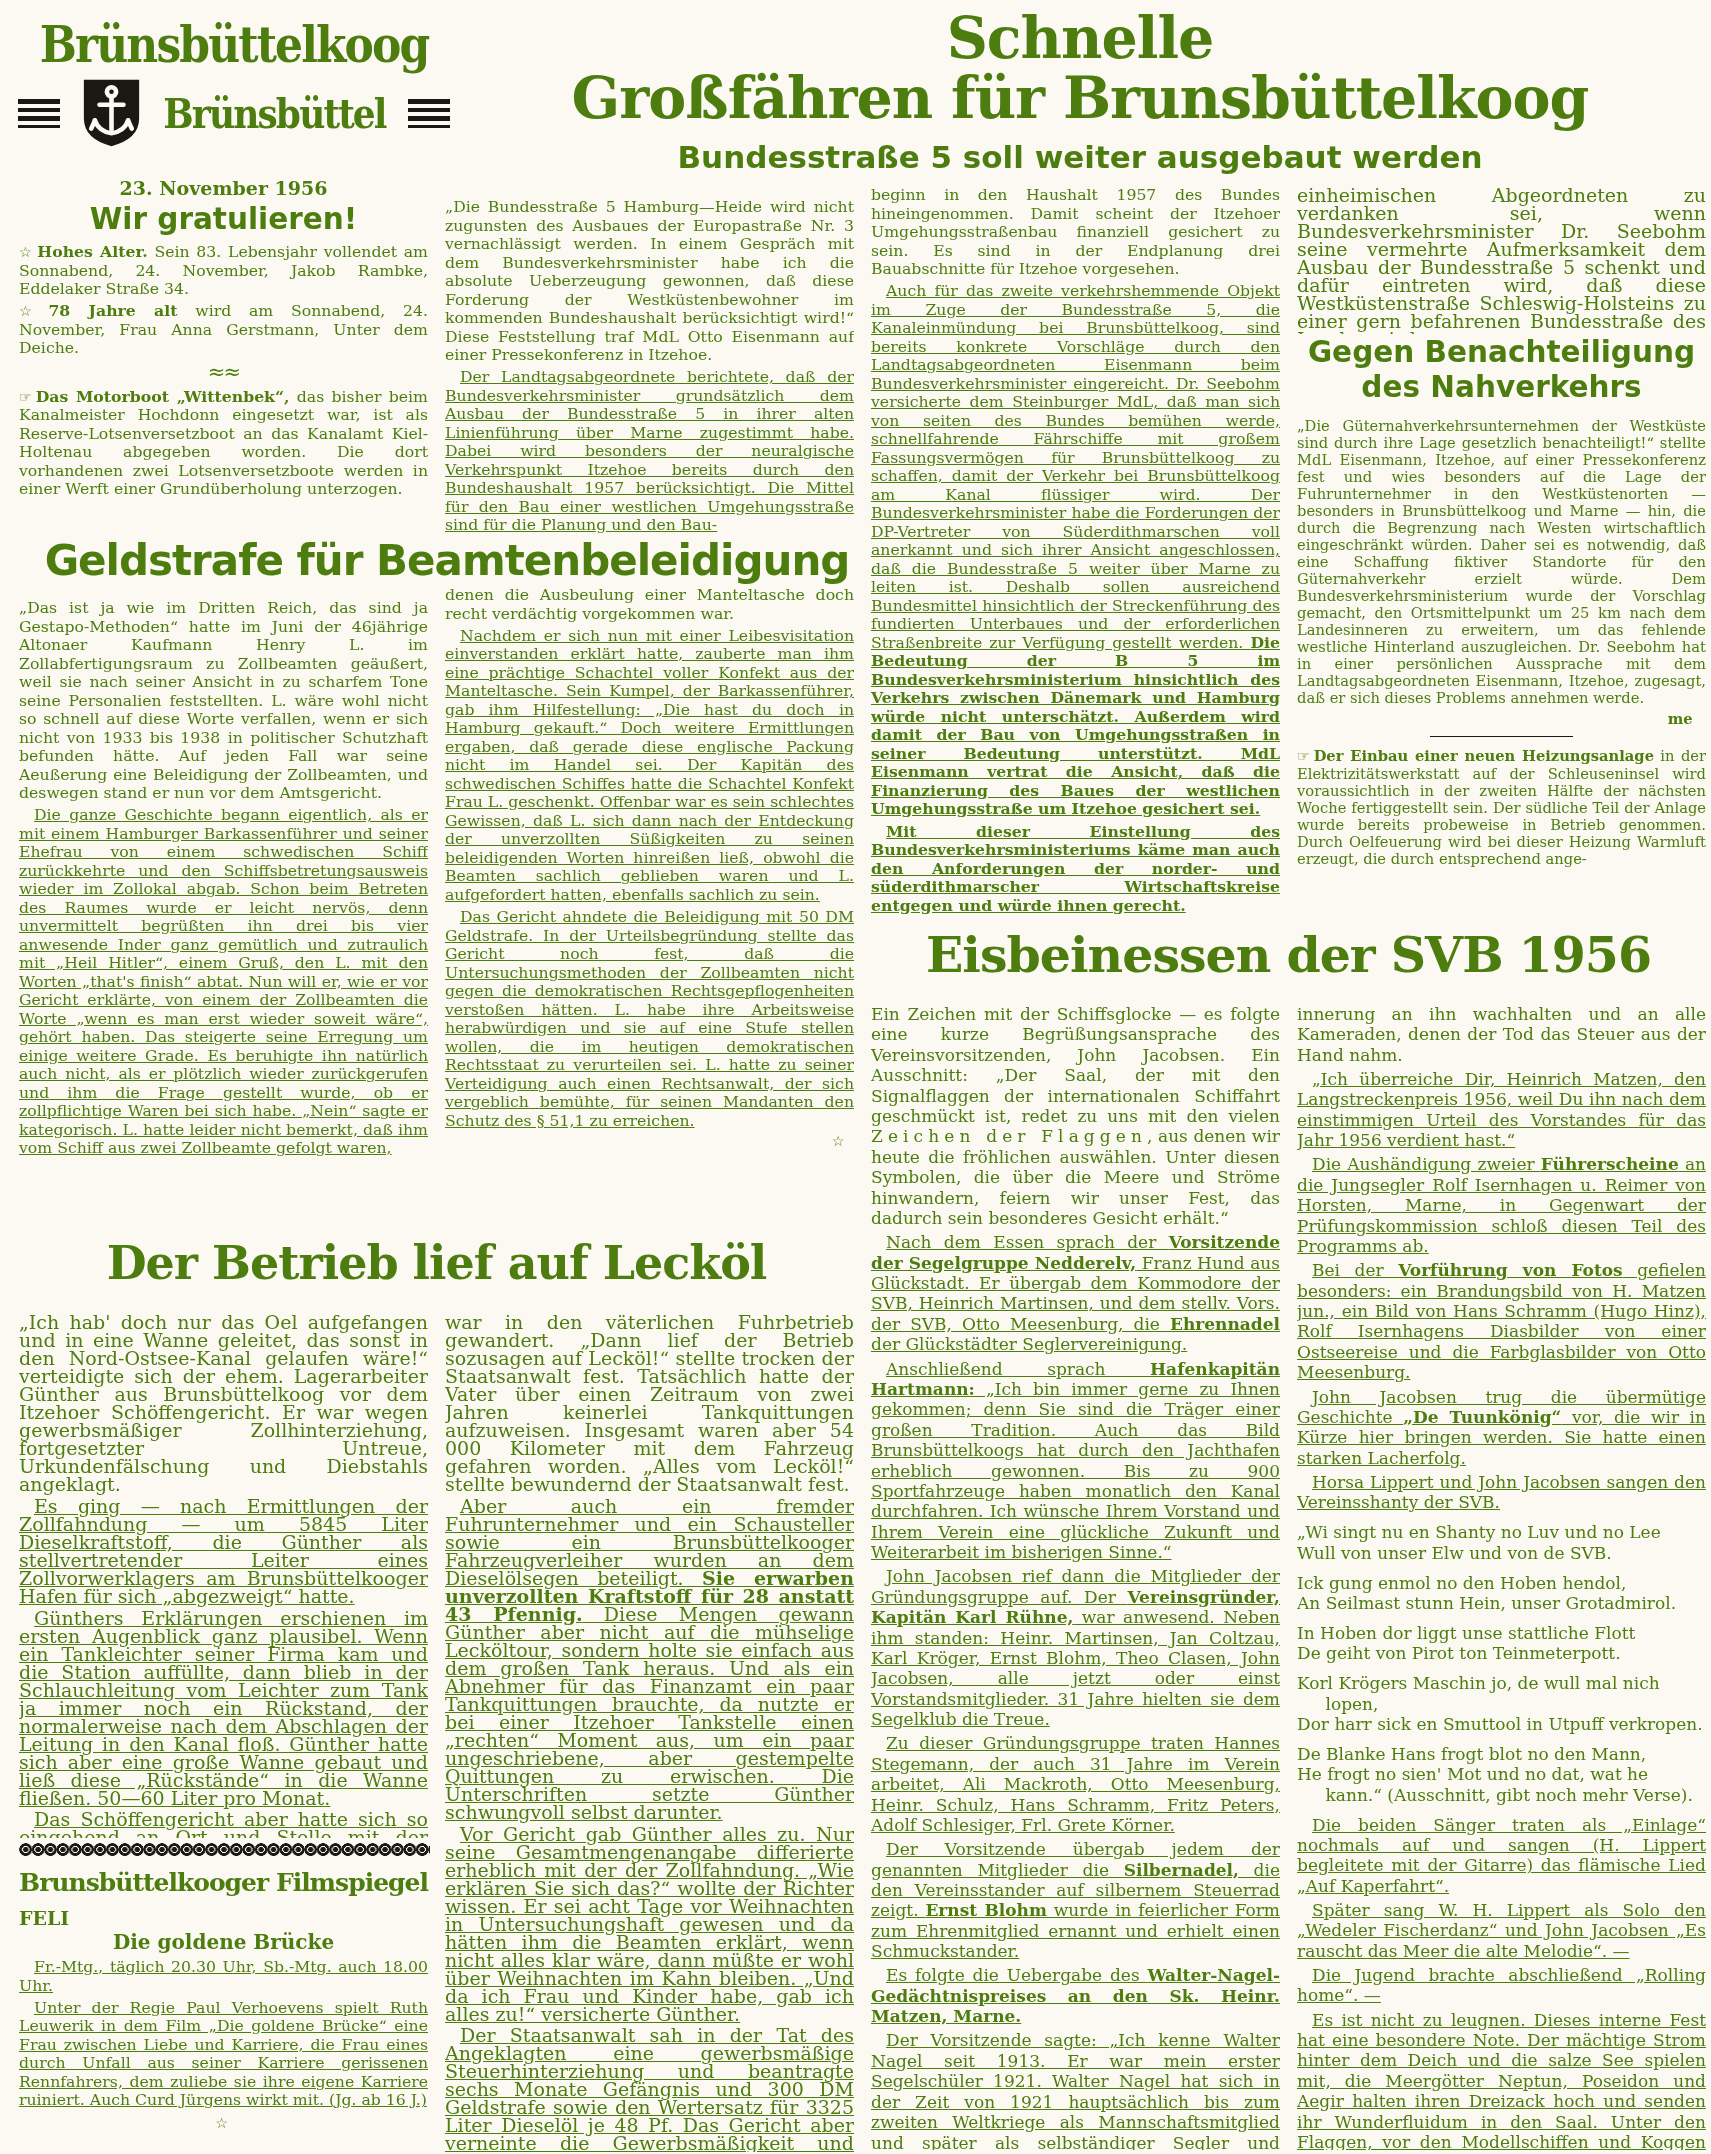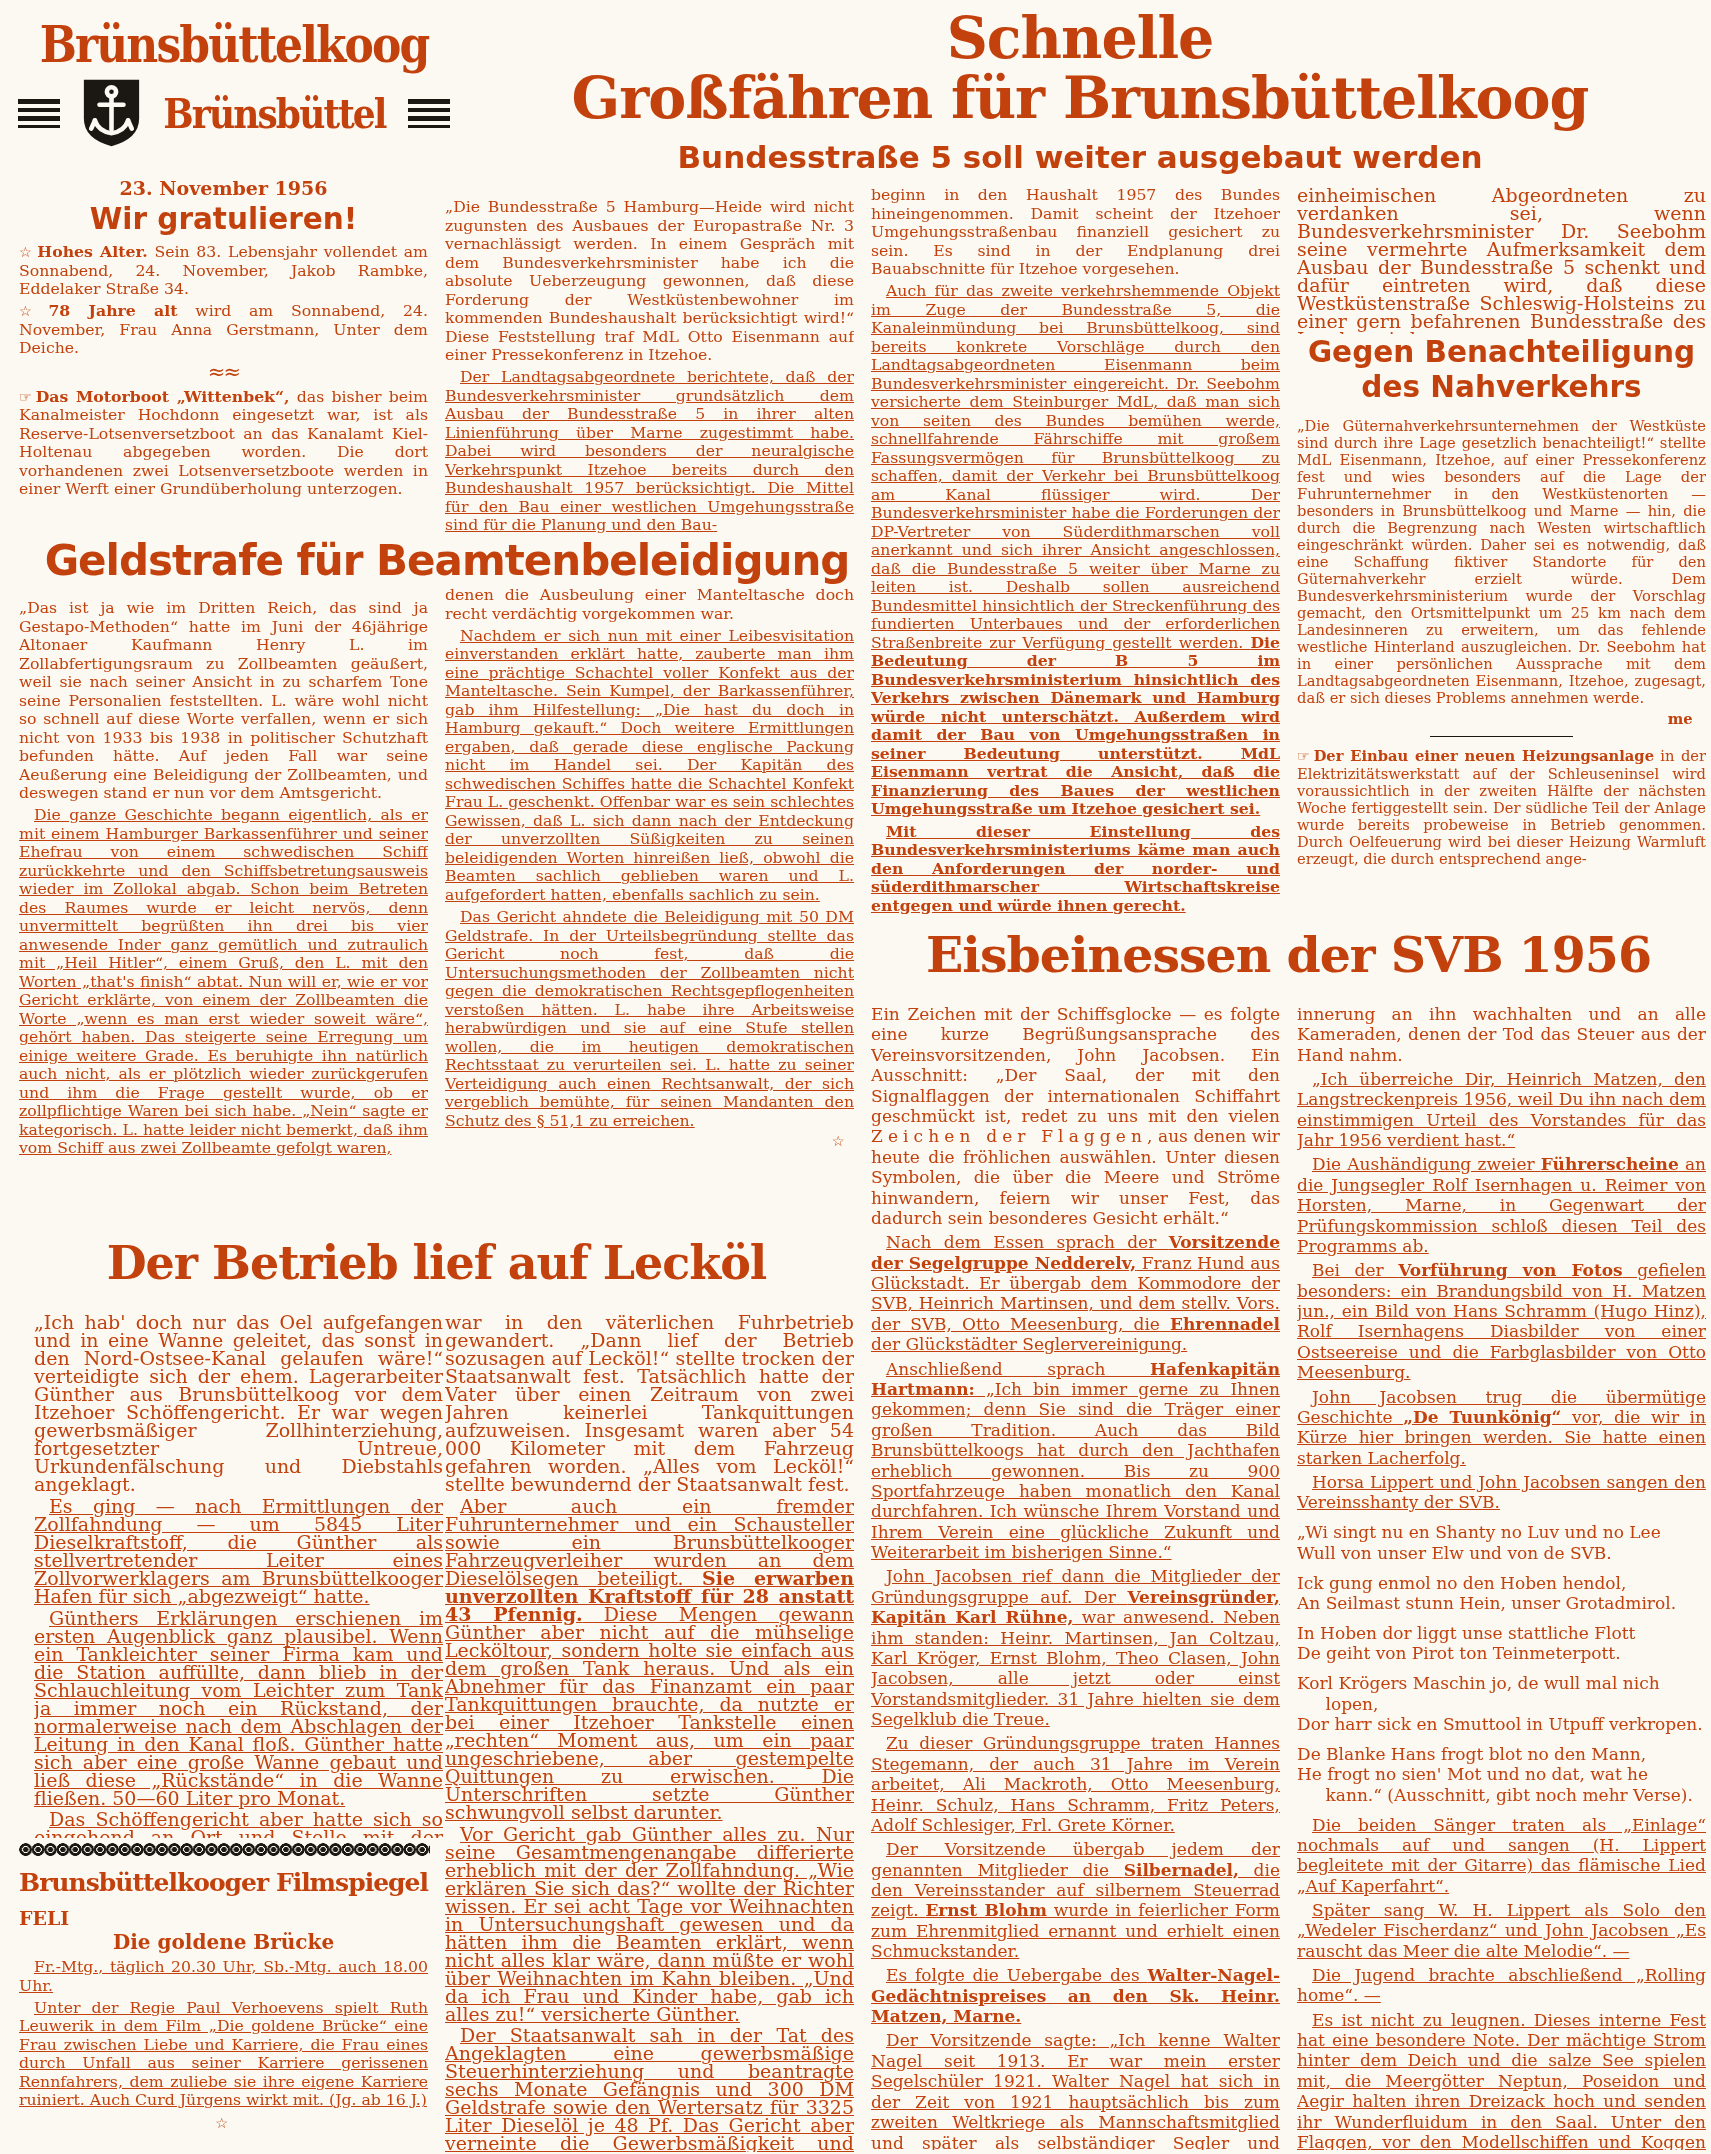--- a/index.html
+++ b/index.html
@@ -3,7 +3,7 @@
 <meta charset="utf-8">
 <style>
   html,body{margin:0;padding:0;background:#d9d5c9;}
-  #sheet{position:relative;width:1712px;height:2154px;background:#fbf9f1;color:#c2410c;
+  #sheet{position:relative;width:1712px;height:2154px;background:#fbf9f1;color:#4d7c0f;
          font-family:"DejaVu Serif",serif;overflow:hidden;}
   
   .col{position:absolute;overflow:hidden;font-size:15.7px;line-height:18.5px;}

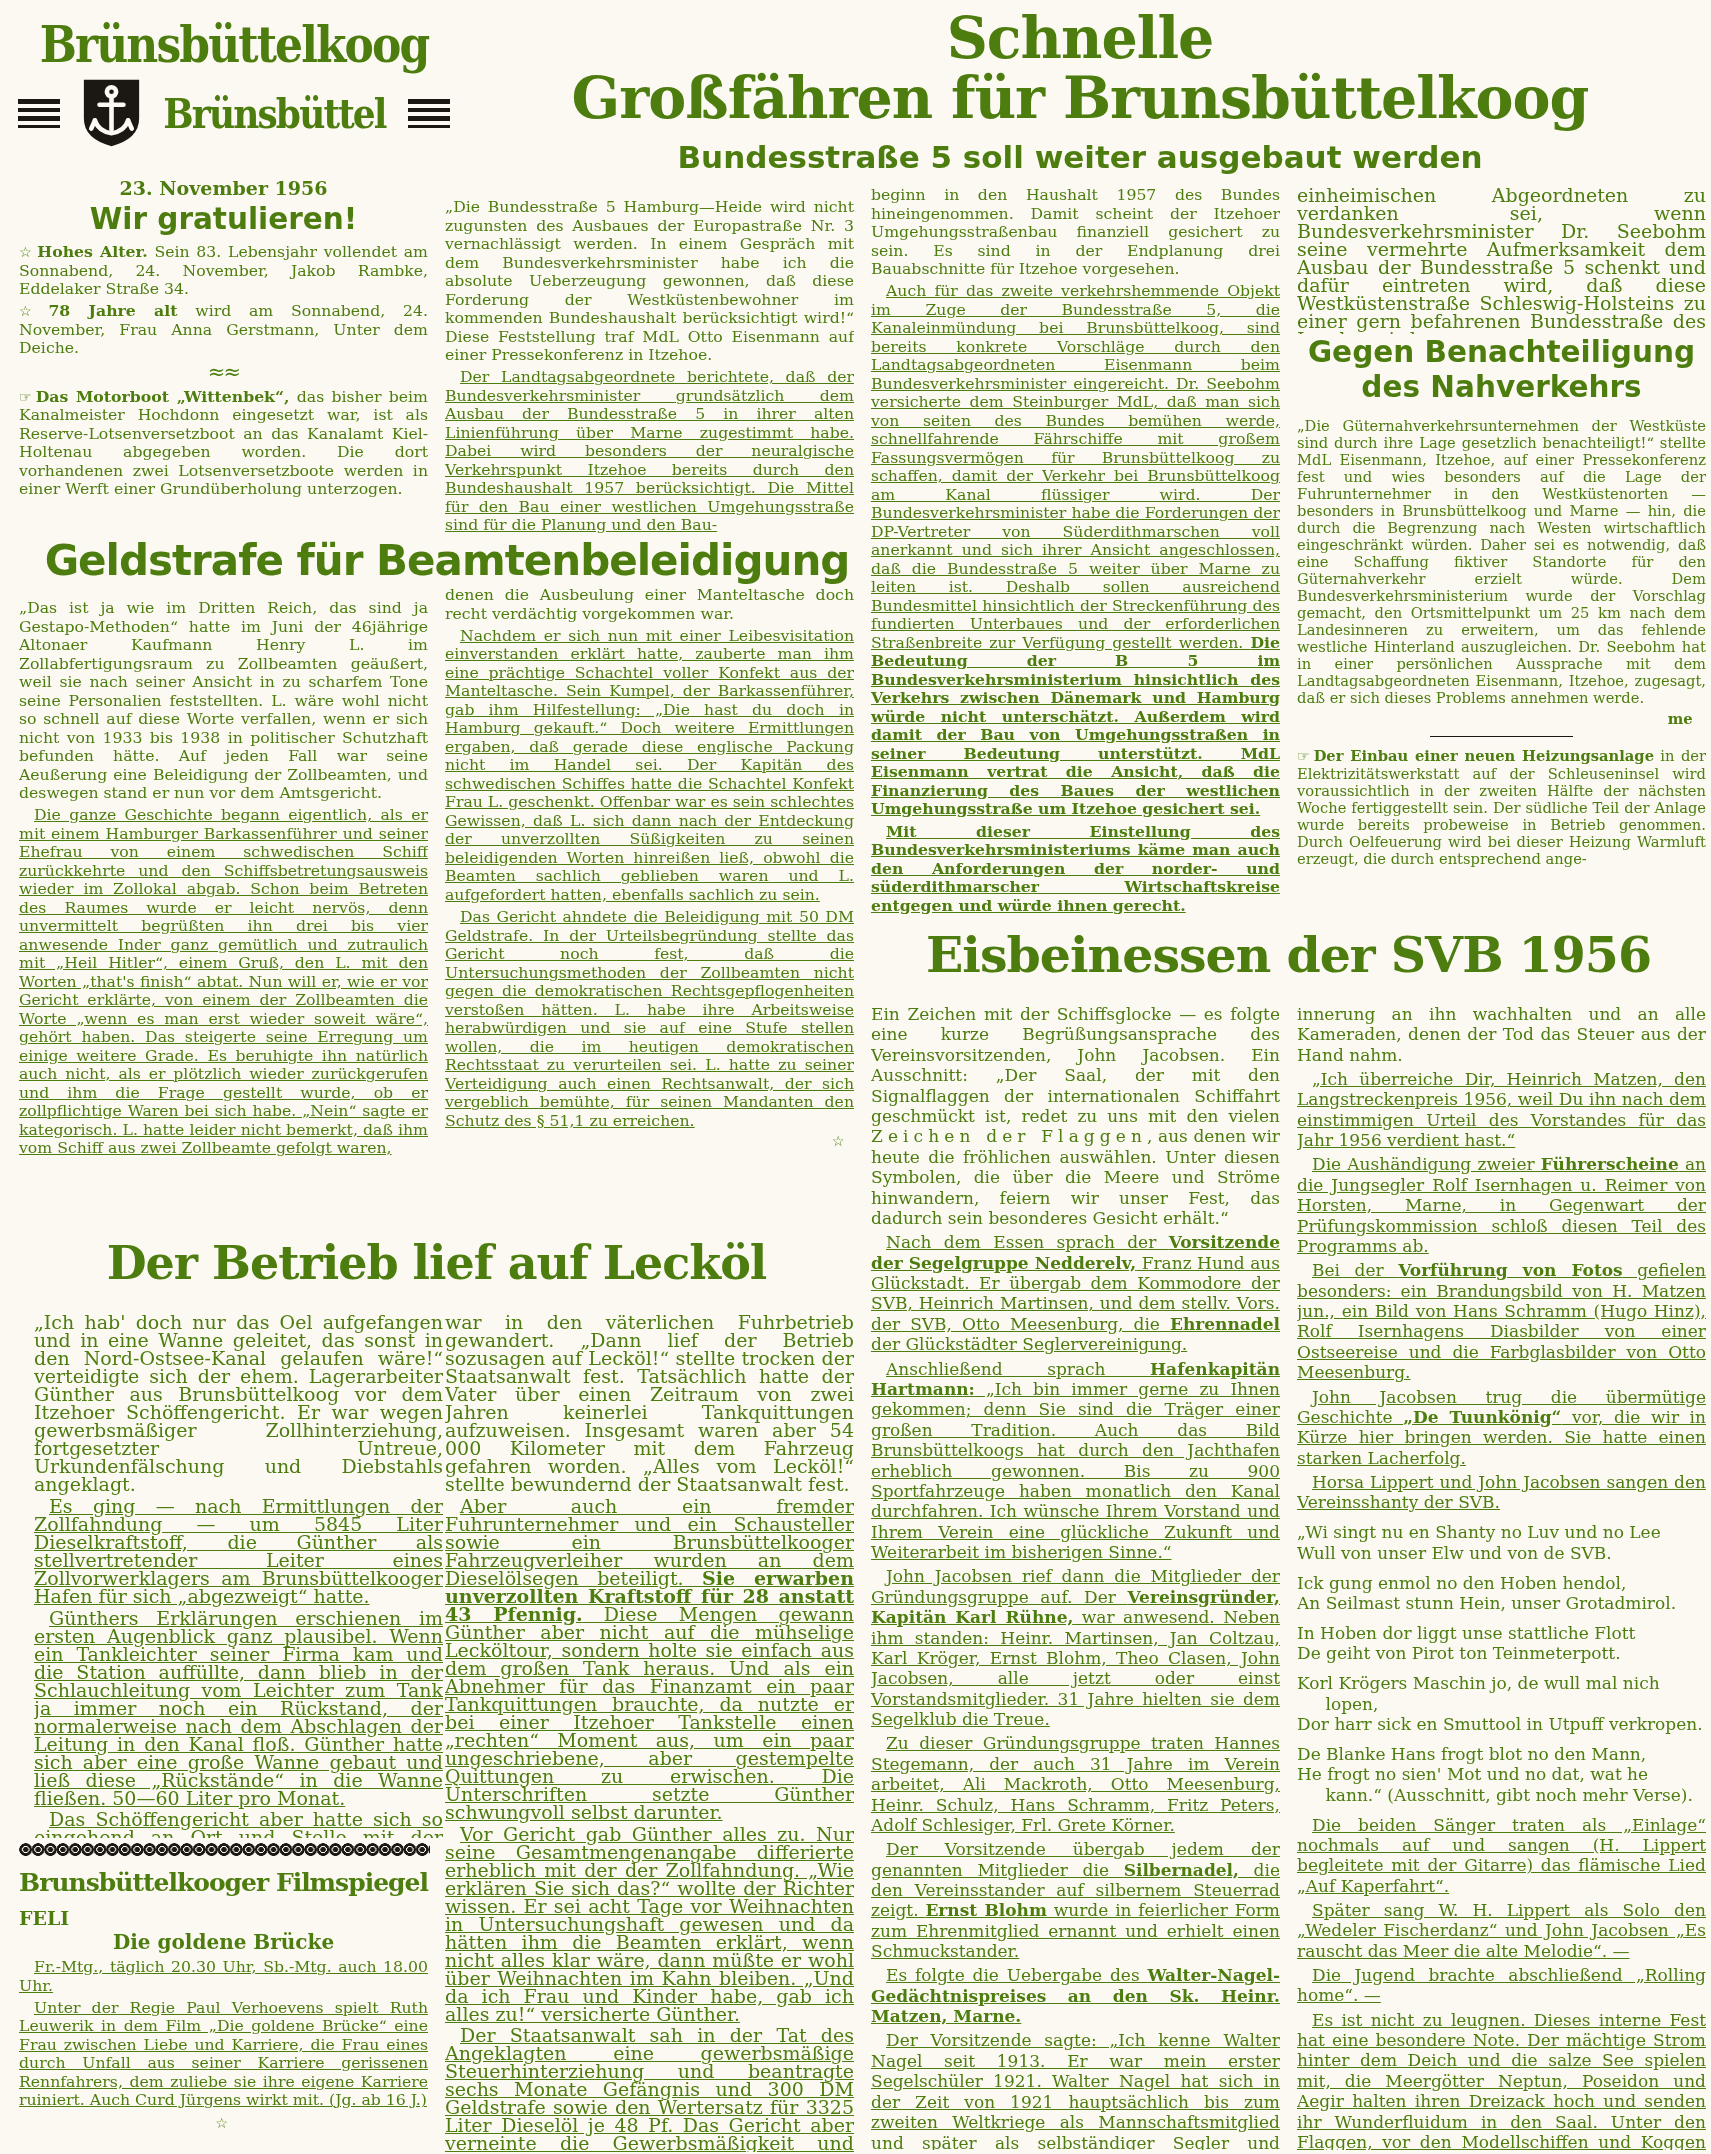--- a/index.html
+++ b/index.html
@@ -57,7 +57,7 @@
   #nah-paras{left:1297px;top:417px;width:409px;height:508px;}
   #geld-col1{left:19px;top:599px;width:409px;height:632px;}
   #geld-col2{left:445px;top:586px;width:409px;height:647px;}
-  #leck-col1{left:34px;top:1313px;width:409px;height:525px;}
+  #leck-col1{left:19px;top:1313px;width:409px;height:525px;}
   #leck-col2{left:445px;top:1313px;width:409px;height:839px;}
   #eis-col3{left:871px;top:1004px;width:409px;height:1146px;}
   #eis-col4{left:1297px;top:1004px;width:409px;height:1146px;}

